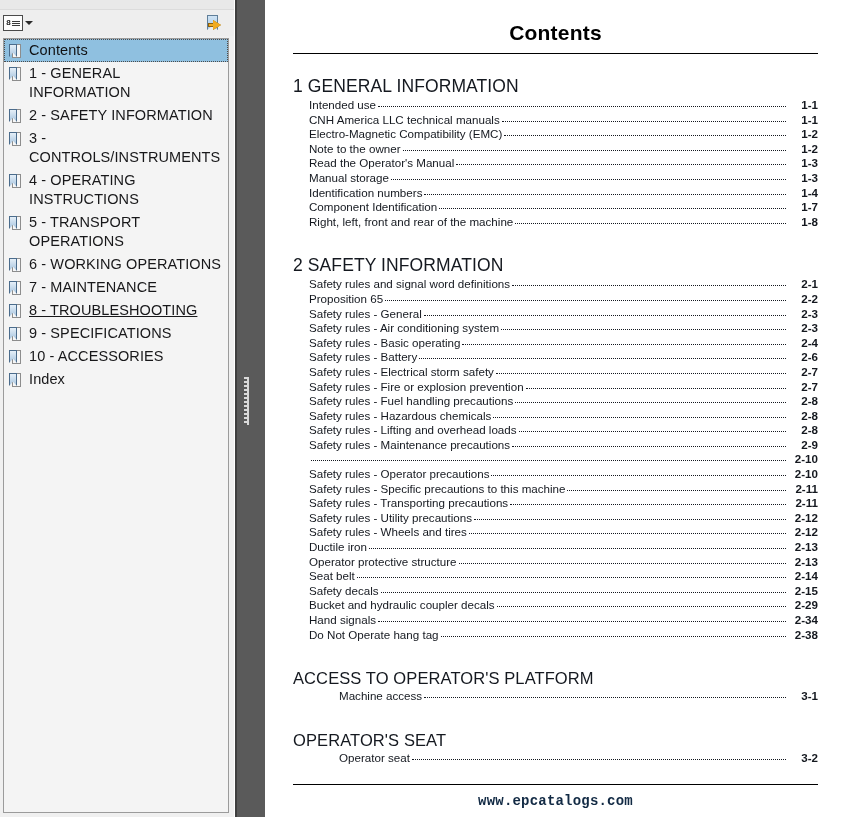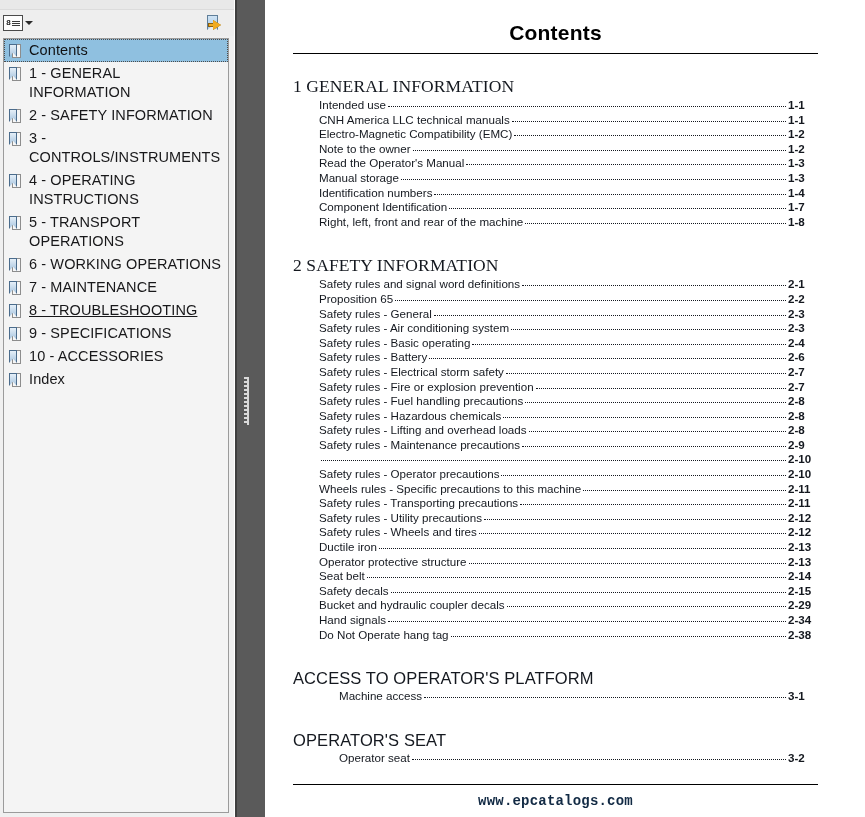--- a/index.html
+++ b/index.html
@@ -286,7 +286,7 @@
   .part.first { margin-top: 22px; }
 
   .part-heading {
-    font-family: Liberation Serif, serif;
+    font-family: Liberation Sans, sans-serif;
     font-size: 17.5px;
     line-height: 21px;
     color: #14181f;

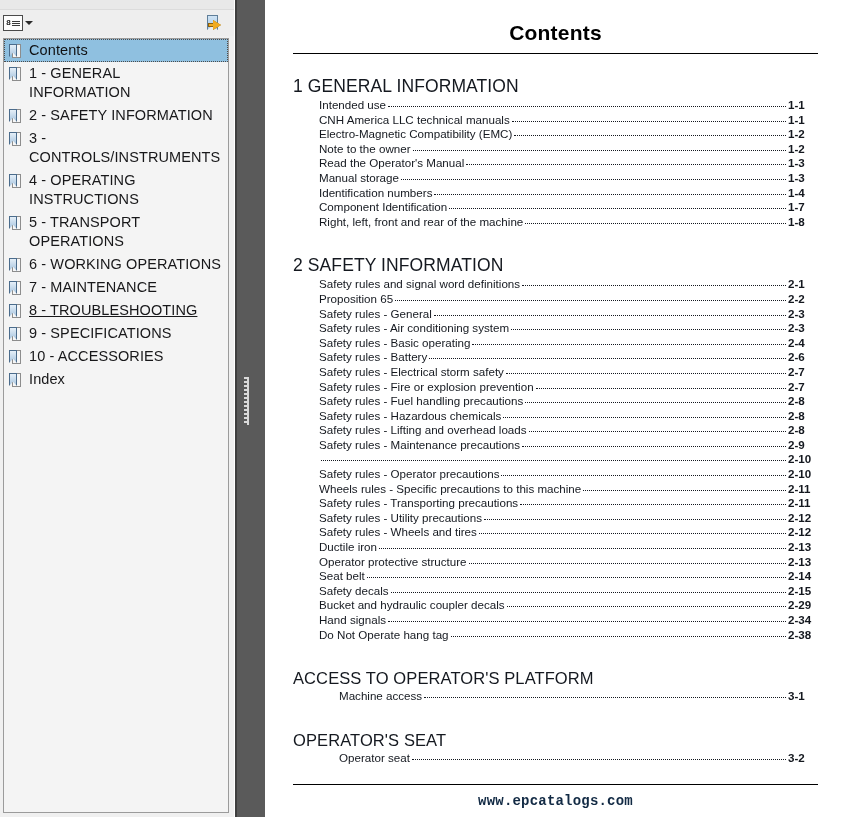--- a/index.html
+++ b/index.html
@@ -314,7 +314,7 @@
     font-size: 11.6px;
     line-height: 14.6px;
     color: #14181f;
-    margin-left: 26px;
+    margin-left: 16px;
     white-space: nowrap;
   }
   .toc-row.indent2 { margin-left: 46px; }

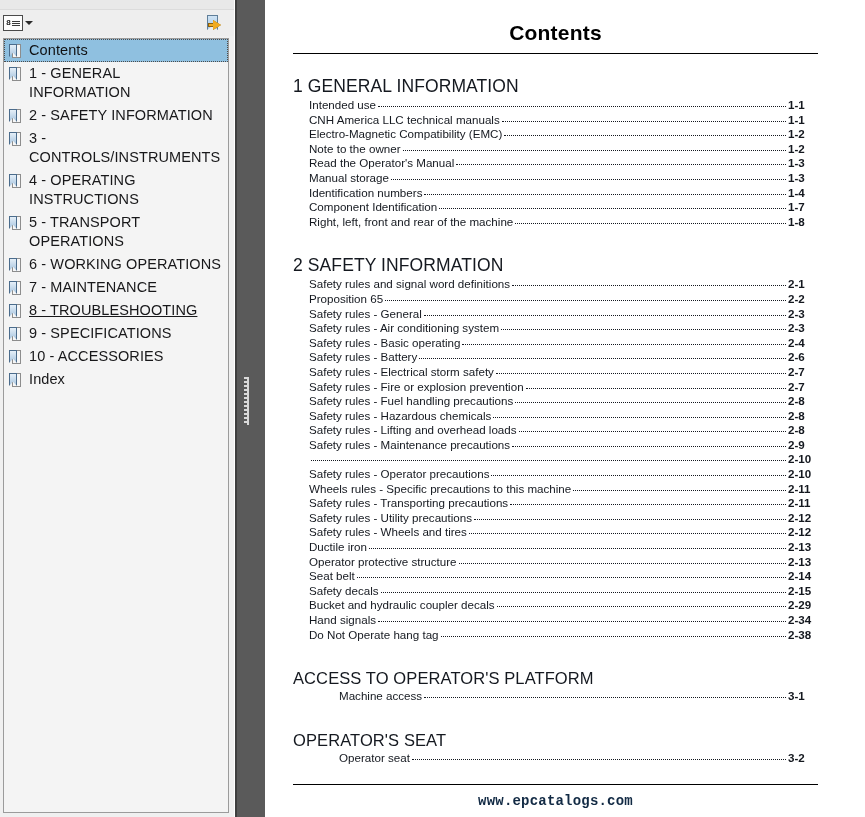--- a/index.html
+++ b/index.html
@@ -338,7 +338,7 @@
   .toc-page {
     flex: 0 0 auto;
     width: 30px;
-    text-align: left;
+    text-align: right;
     font-weight: bold;
     font-size: 11.6px;
   }

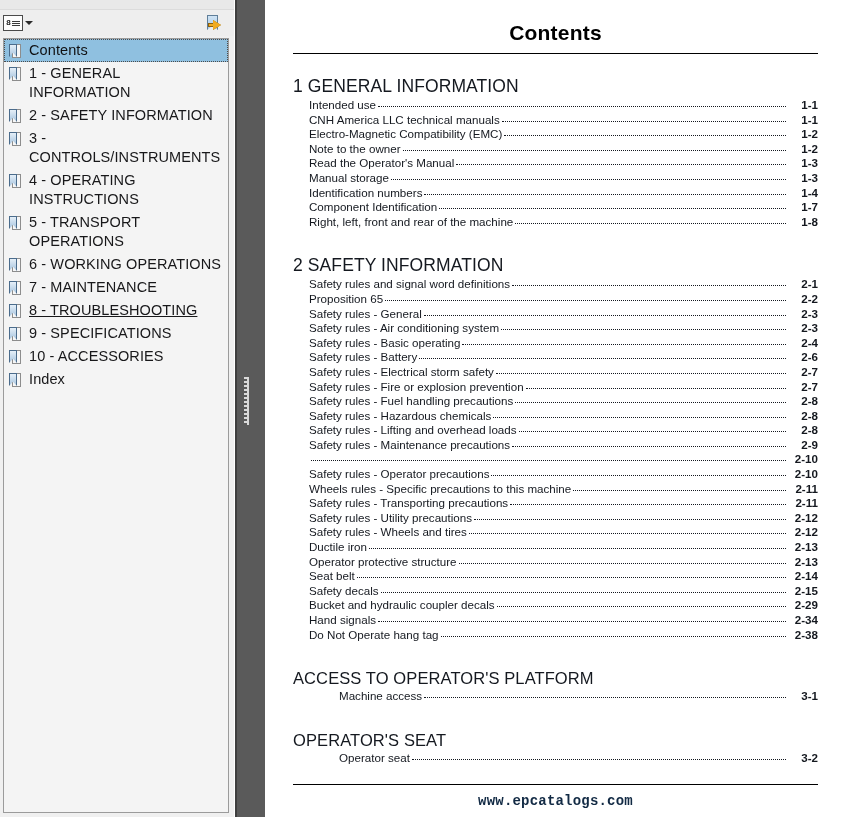--- a/index.html
+++ b/index.html
@@ -626,7 +626,7 @@
                 <span class="toc-page">2-10</span>
               </div>
               <div class="toc-row">
-                <span class="toc-text">Wheels rules - Specific precautions to this machine</span>
+                <span class="toc-text">Safety rules - Specific precautions to this machine</span>
                 <span class="toc-dots"></span>
                 <span class="toc-page">2-11</span>
               </div>

